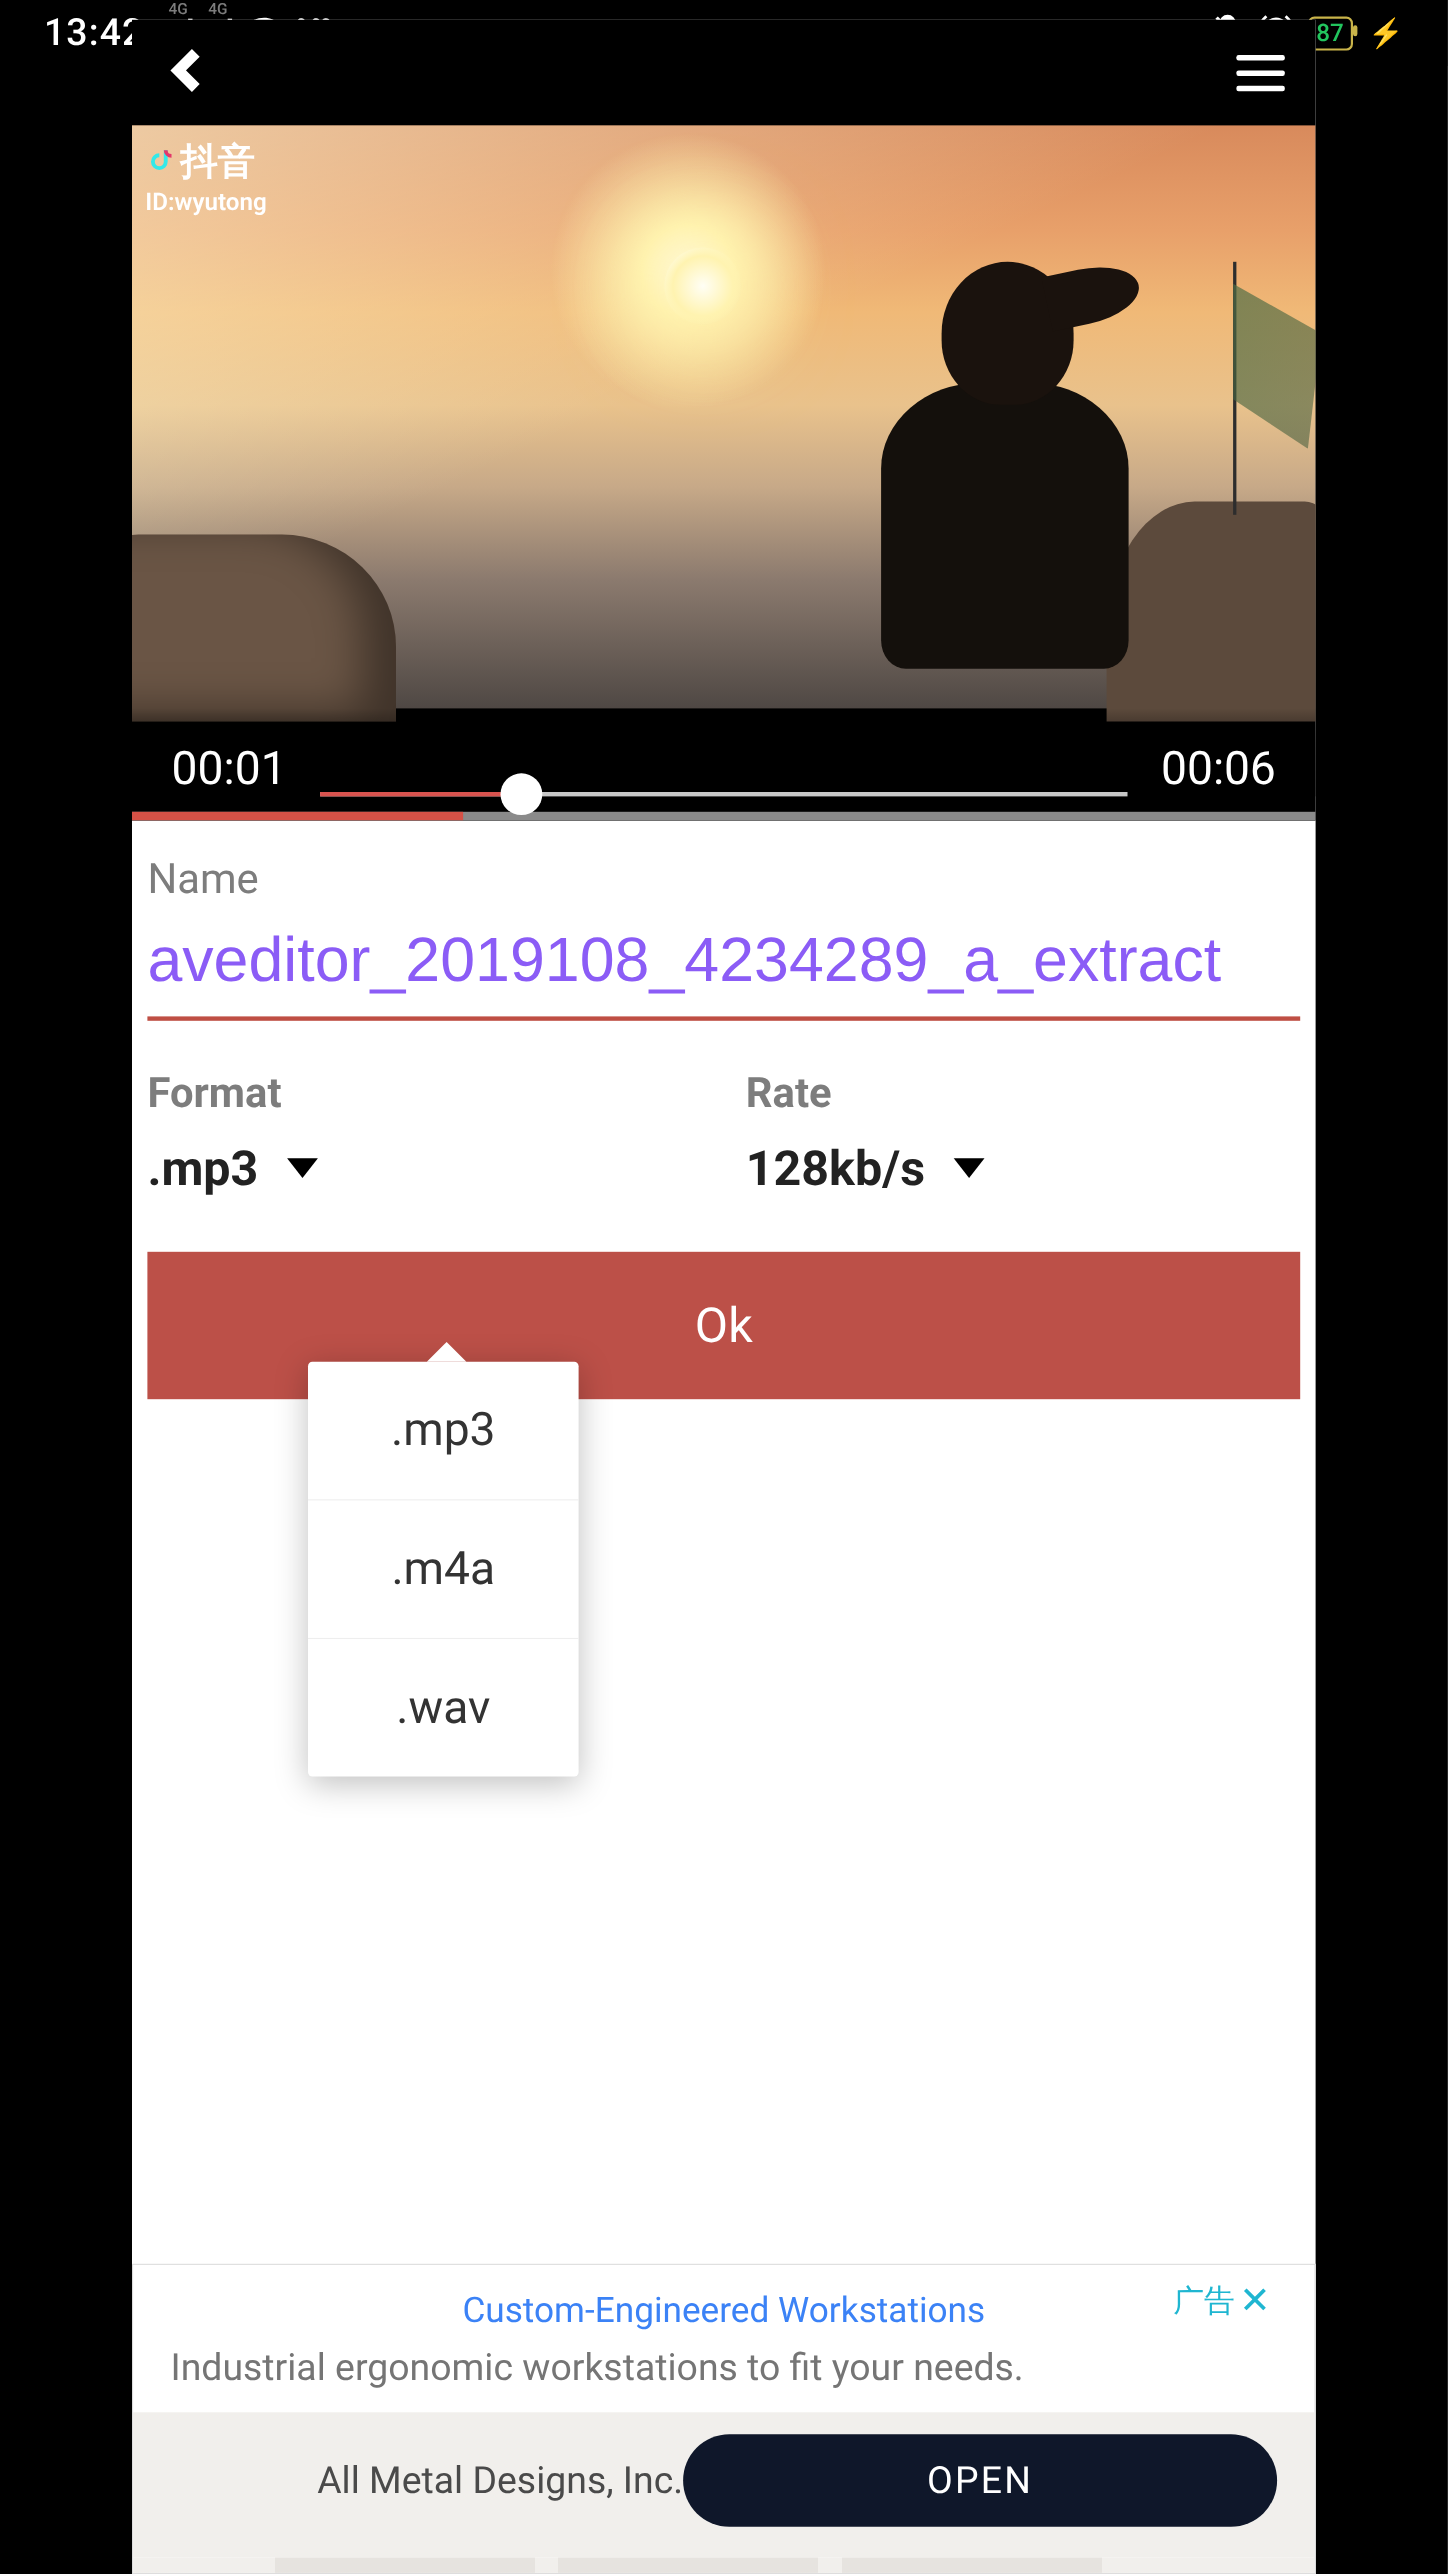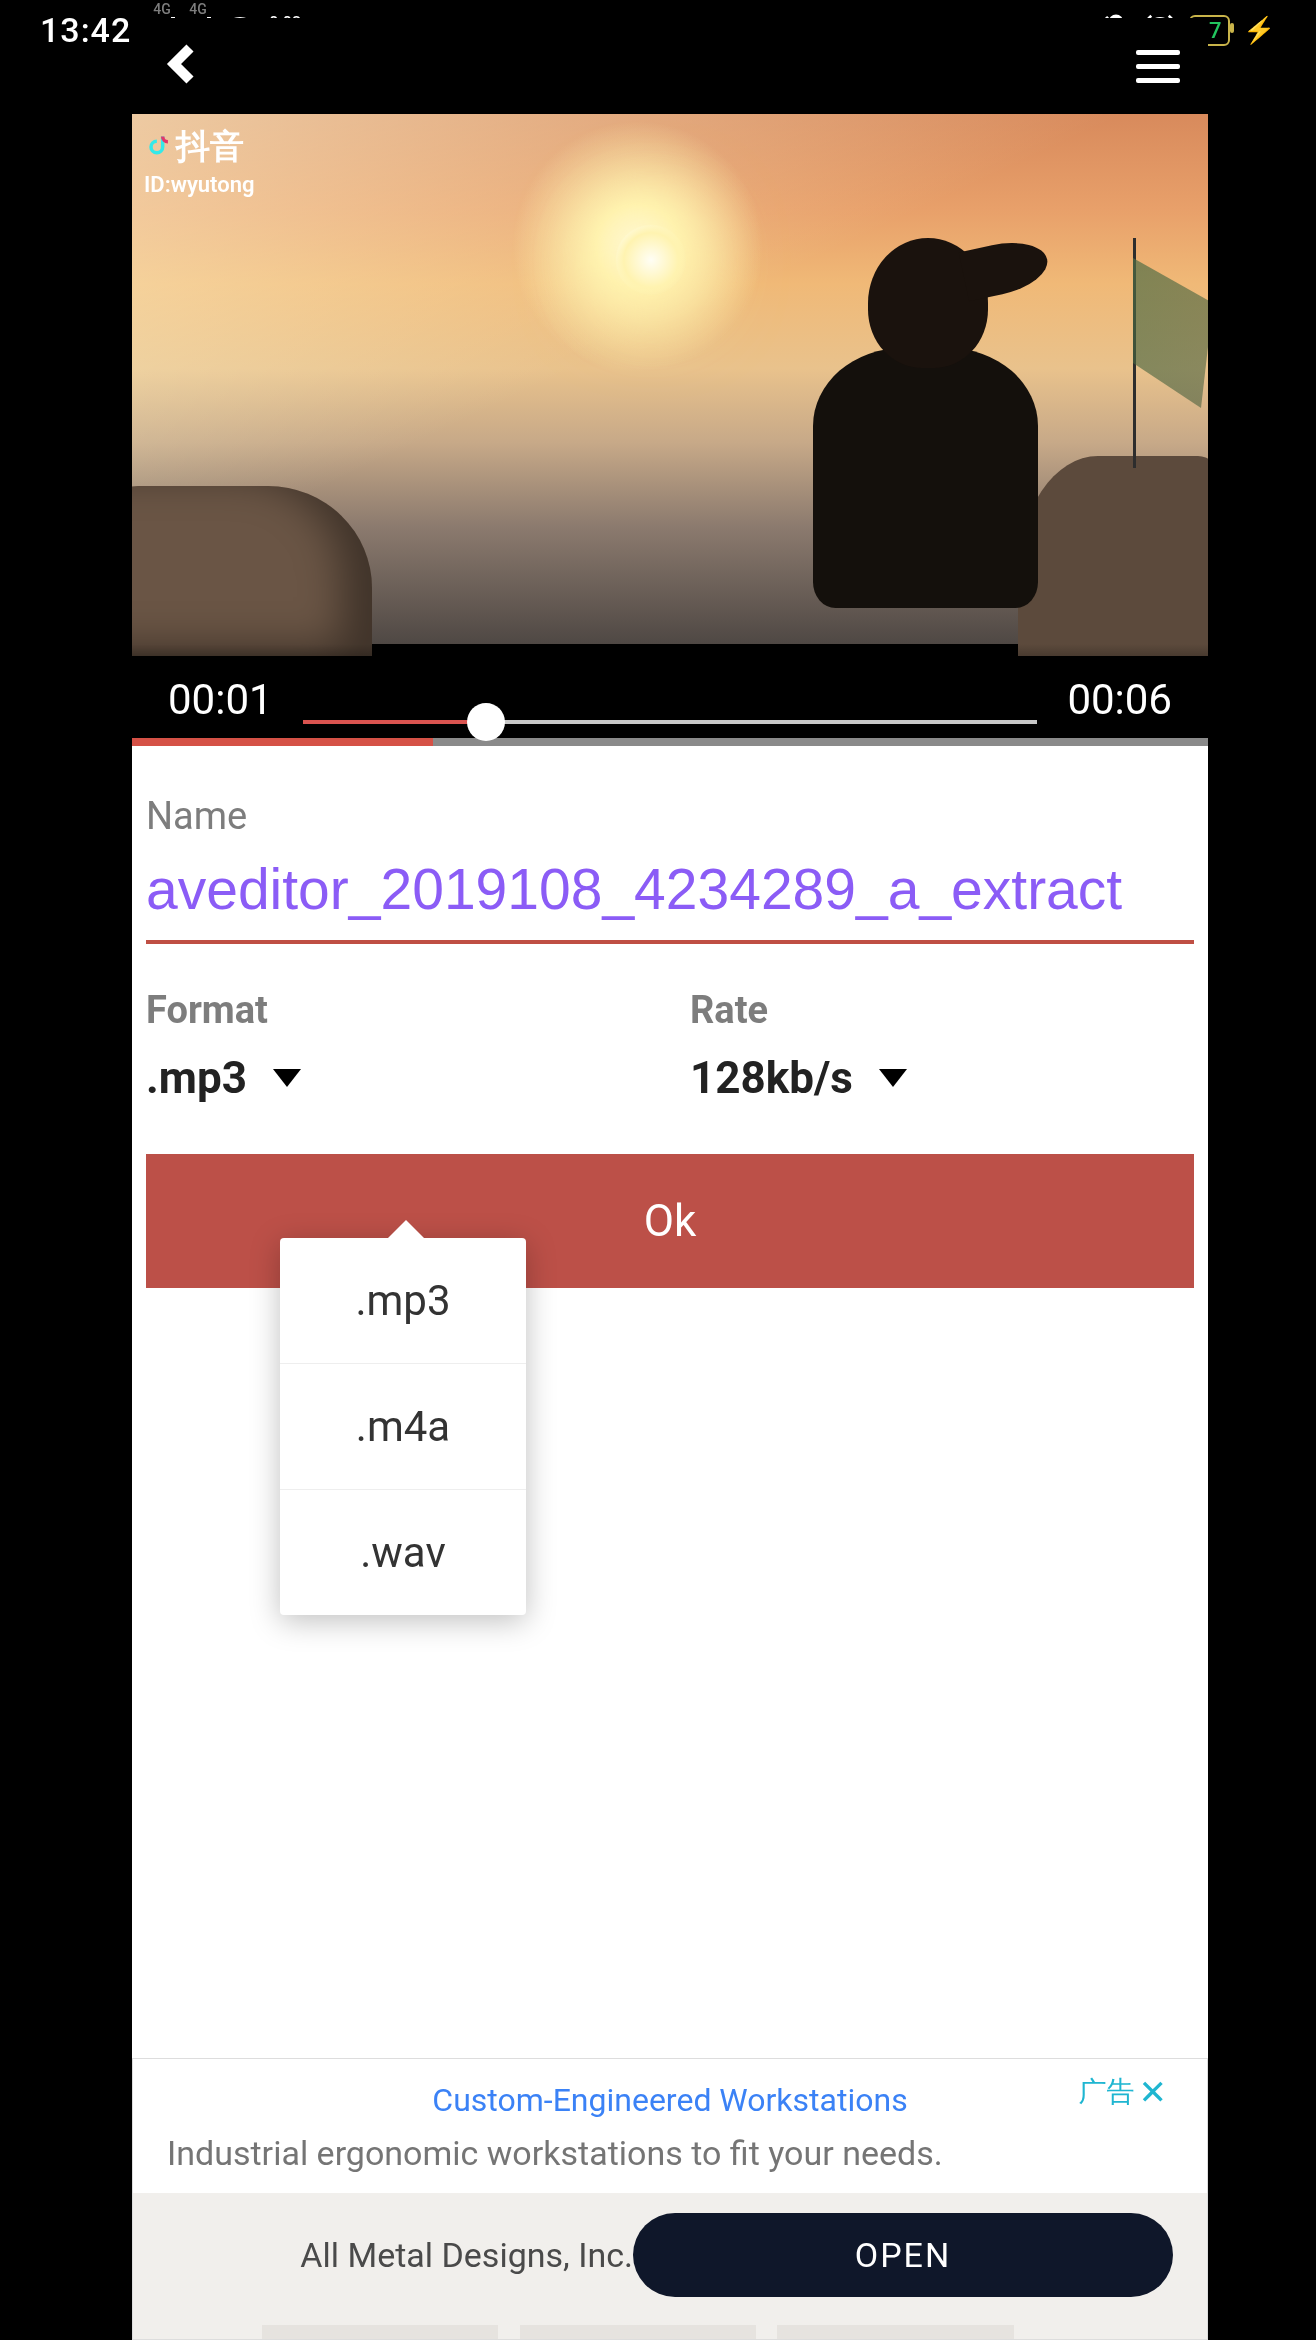--- a/index.html
+++ b/index.html
@@ -33,7 +33,7 @@
   
   .frame {
     position: absolute;
-    left: 132px;
+    left: 120px;
     top: 18px;
     width: 1076px;
     height: 2322px;

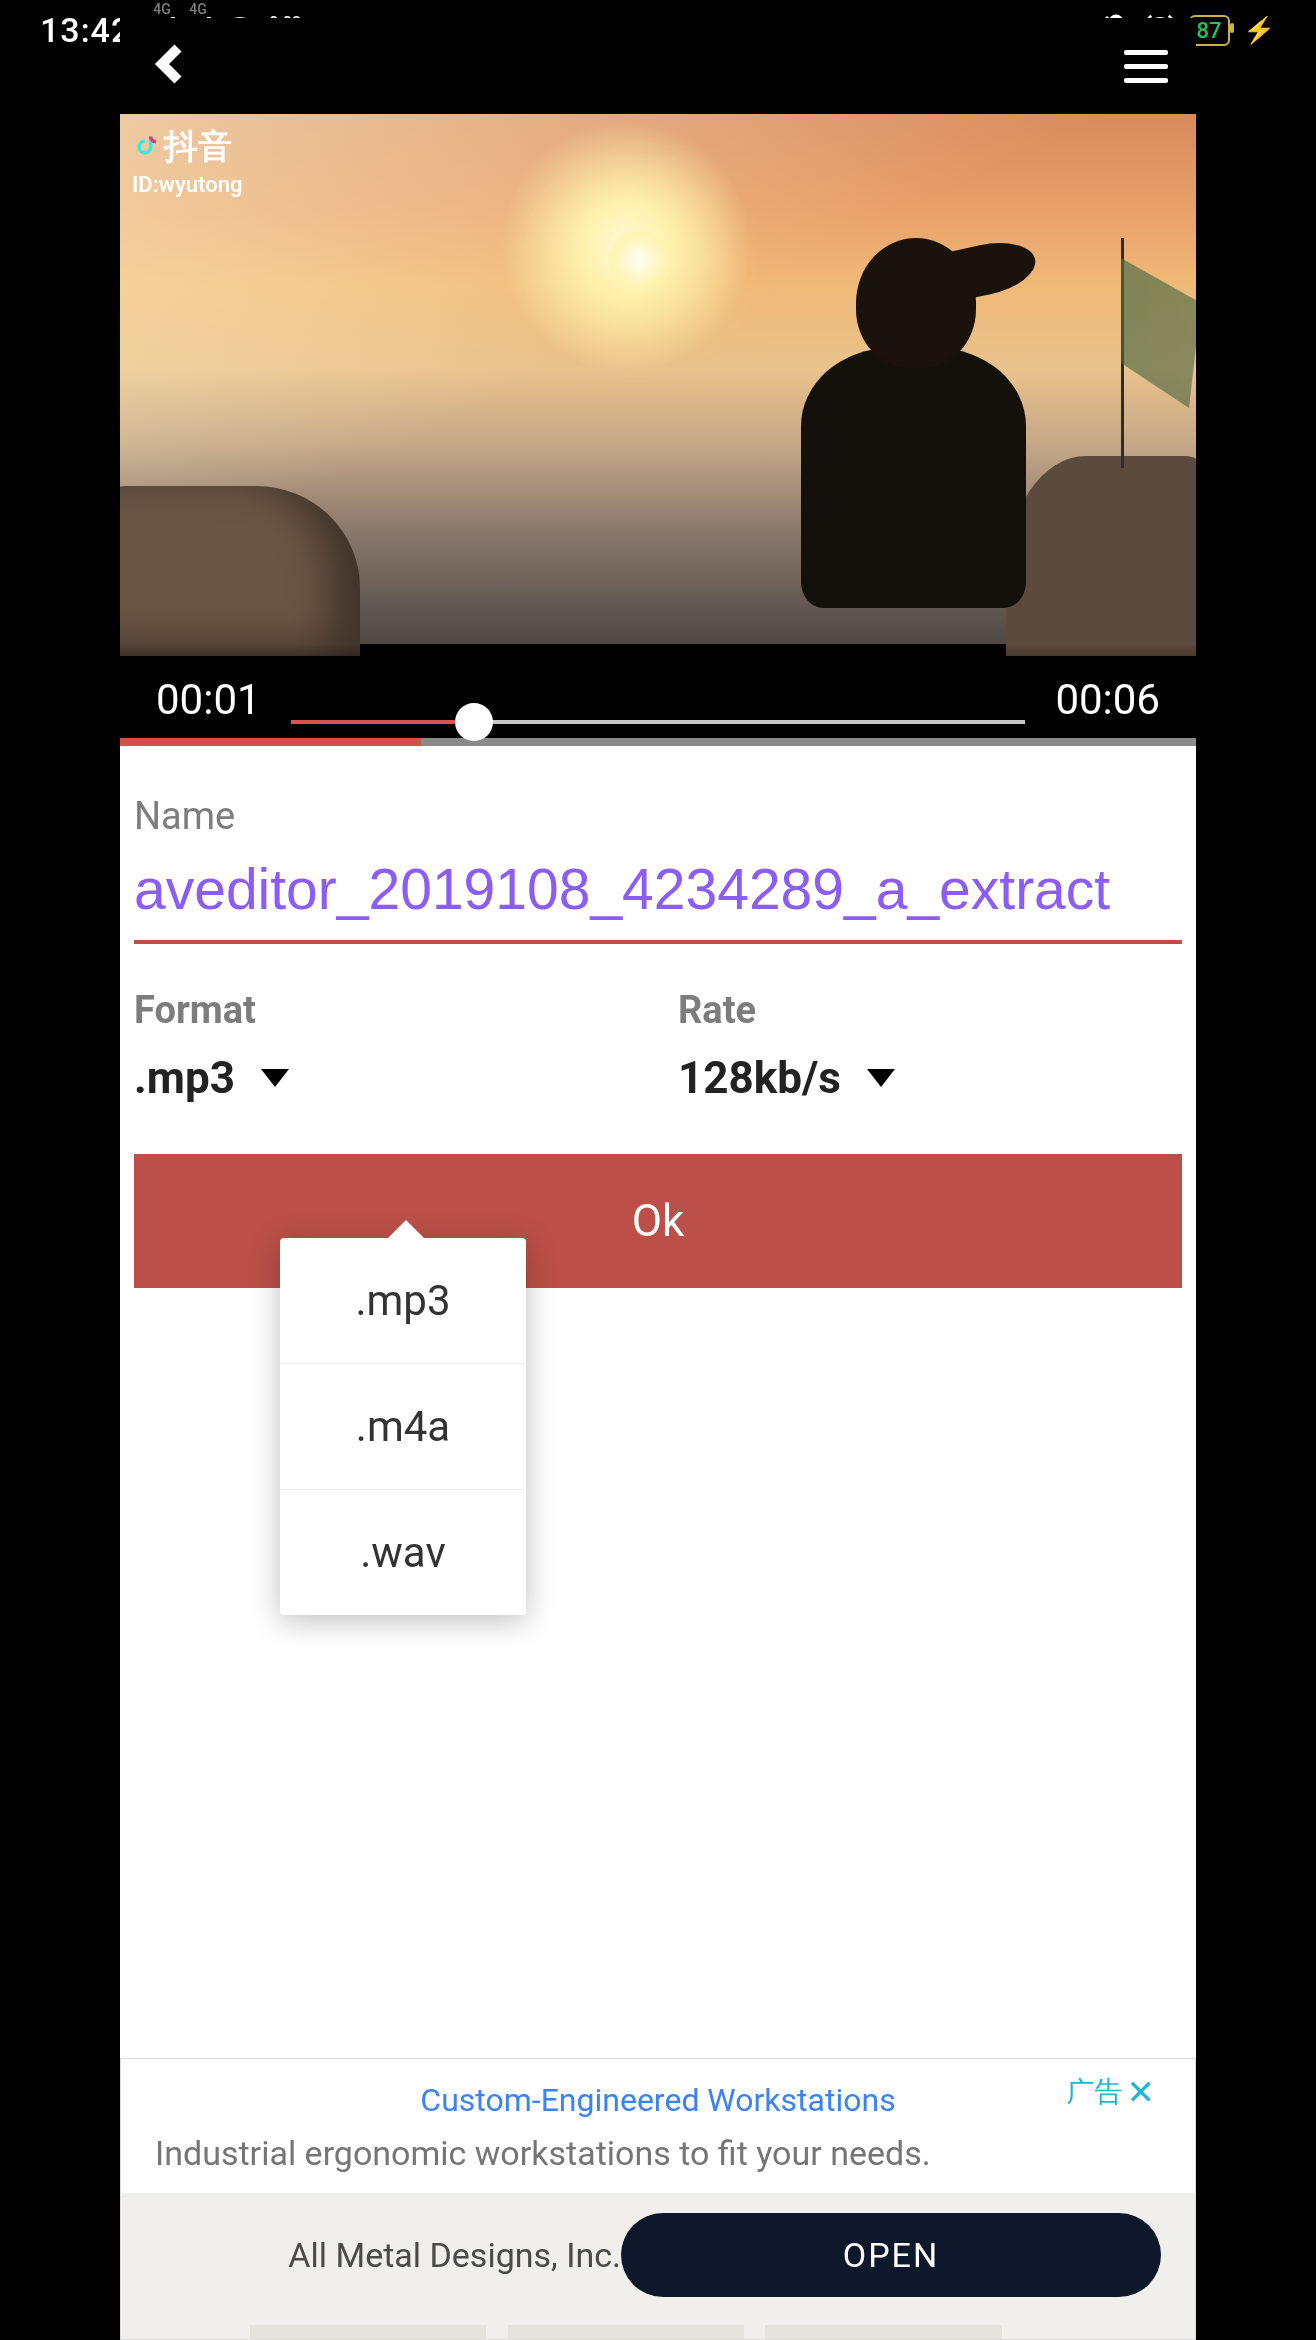--- a/index.html
+++ b/index.html
@@ -145,7 +145,7 @@
   .wm-id{font-size:22px; font-weight:600; margin-top:2px;}
 
   
-  .form { padding: 48px 14px 0 14px; }
+  .form { padding: 32px 14px 0 14px; }
   .lbl { color:#7d7d7d; font-size:38px; margin-bottom:18px; }
   .name-input {
     width:100%; border:0; border-bottom:4px solid #bf4f44;

